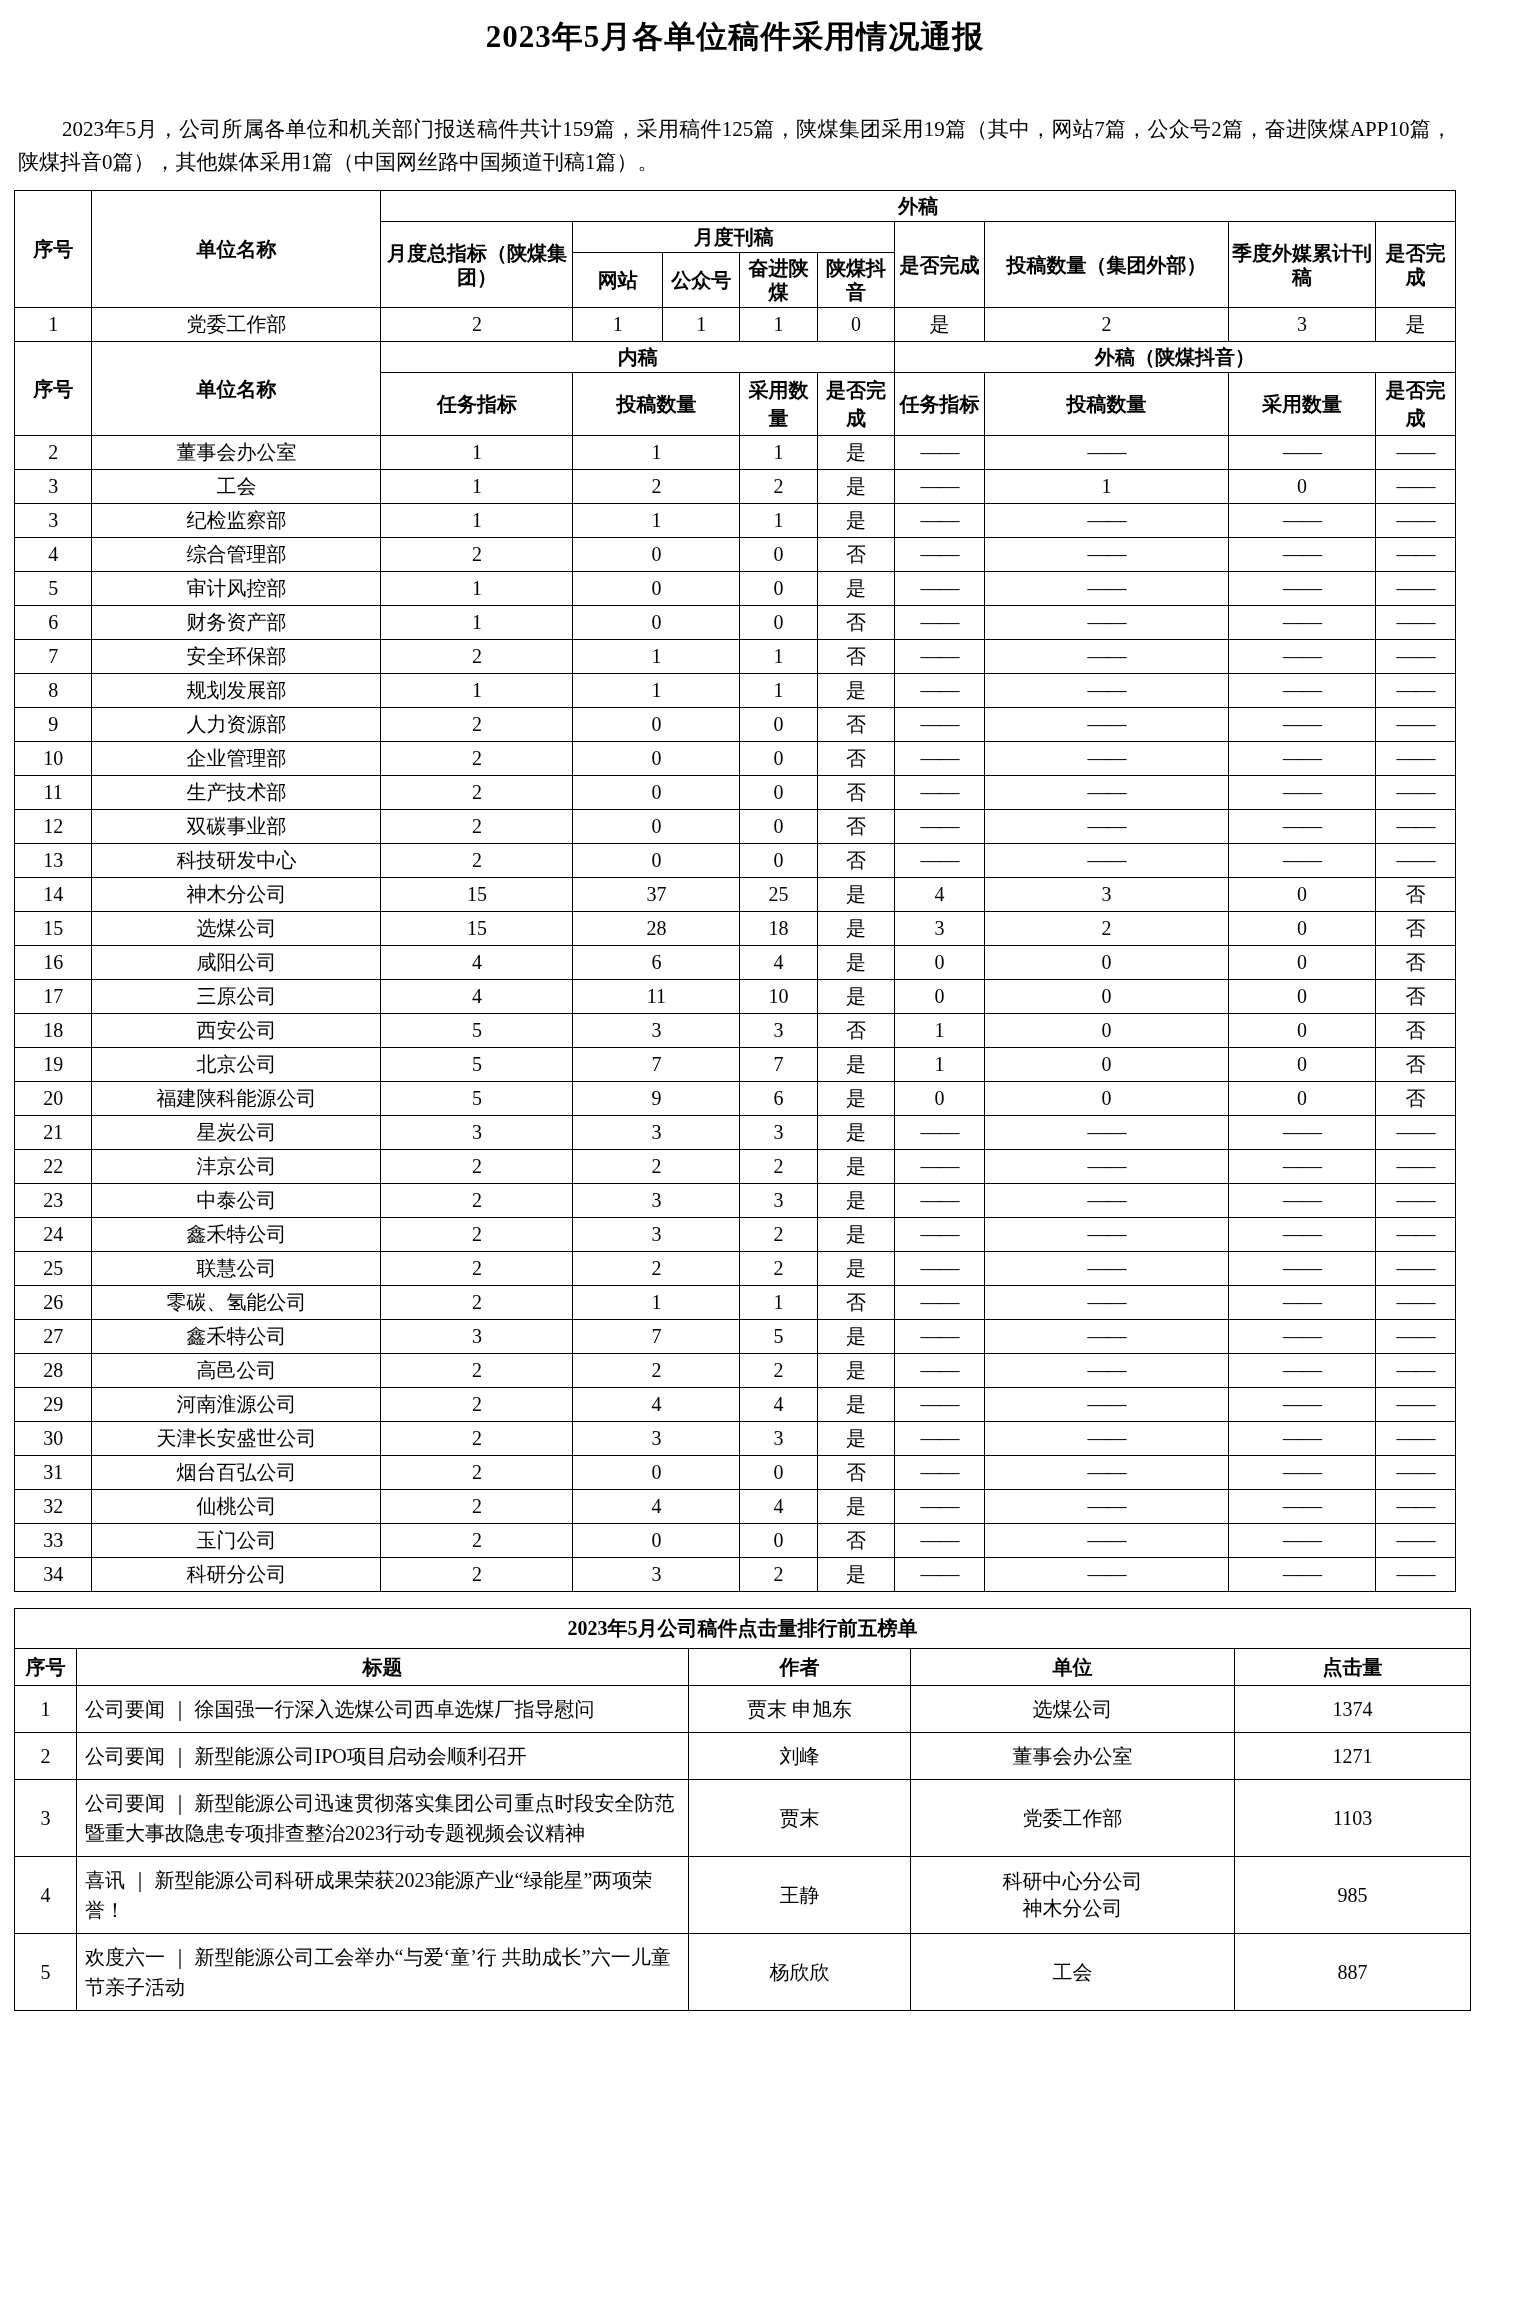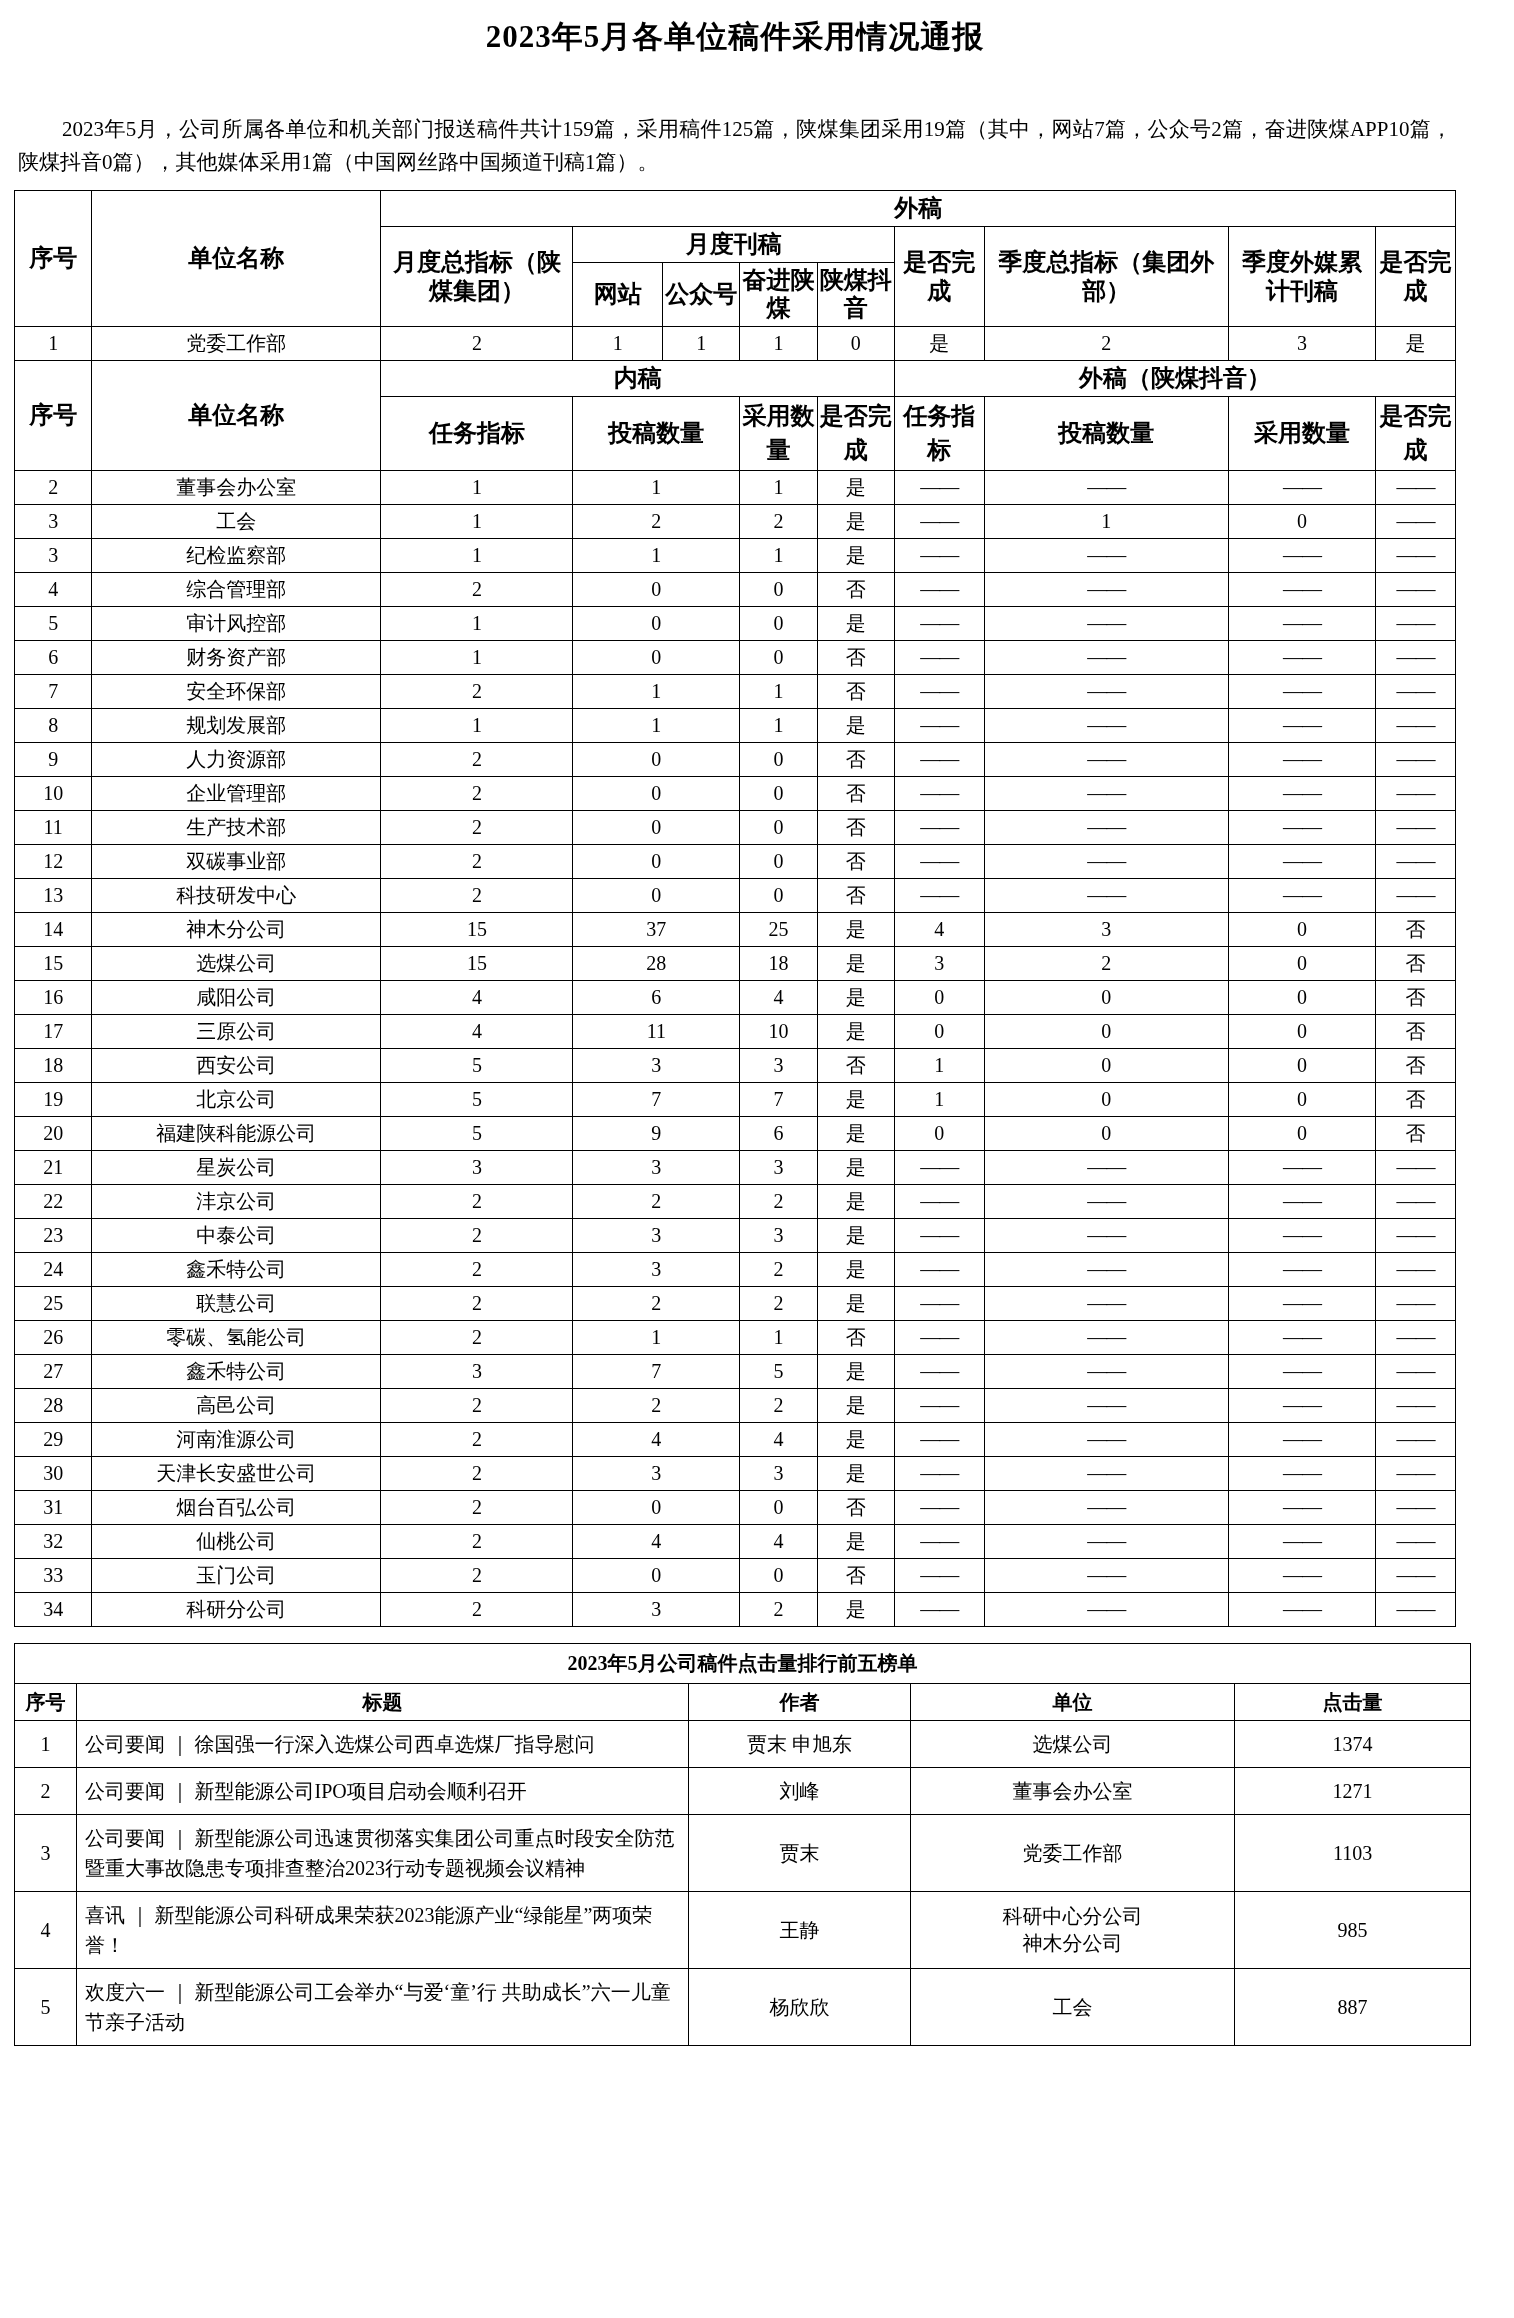--- a/index.html
+++ b/index.html
@@ -18,7 +18,7 @@
     border:1px solid #000;text-align:center;vertical-align:middle;
     font-size:20px;padding:3px 2px;font-weight:normal;
   }
-  .hdr{font-weight:bold;font-size:24px;line-height:1.2;}
+  .hdr{font-weight:bold;font-size:20px;line-height:1.2;}
   .unit-name{font-size:20px;}
   .row-h{height:30px;}
   .dash{letter-spacing:-1px;}

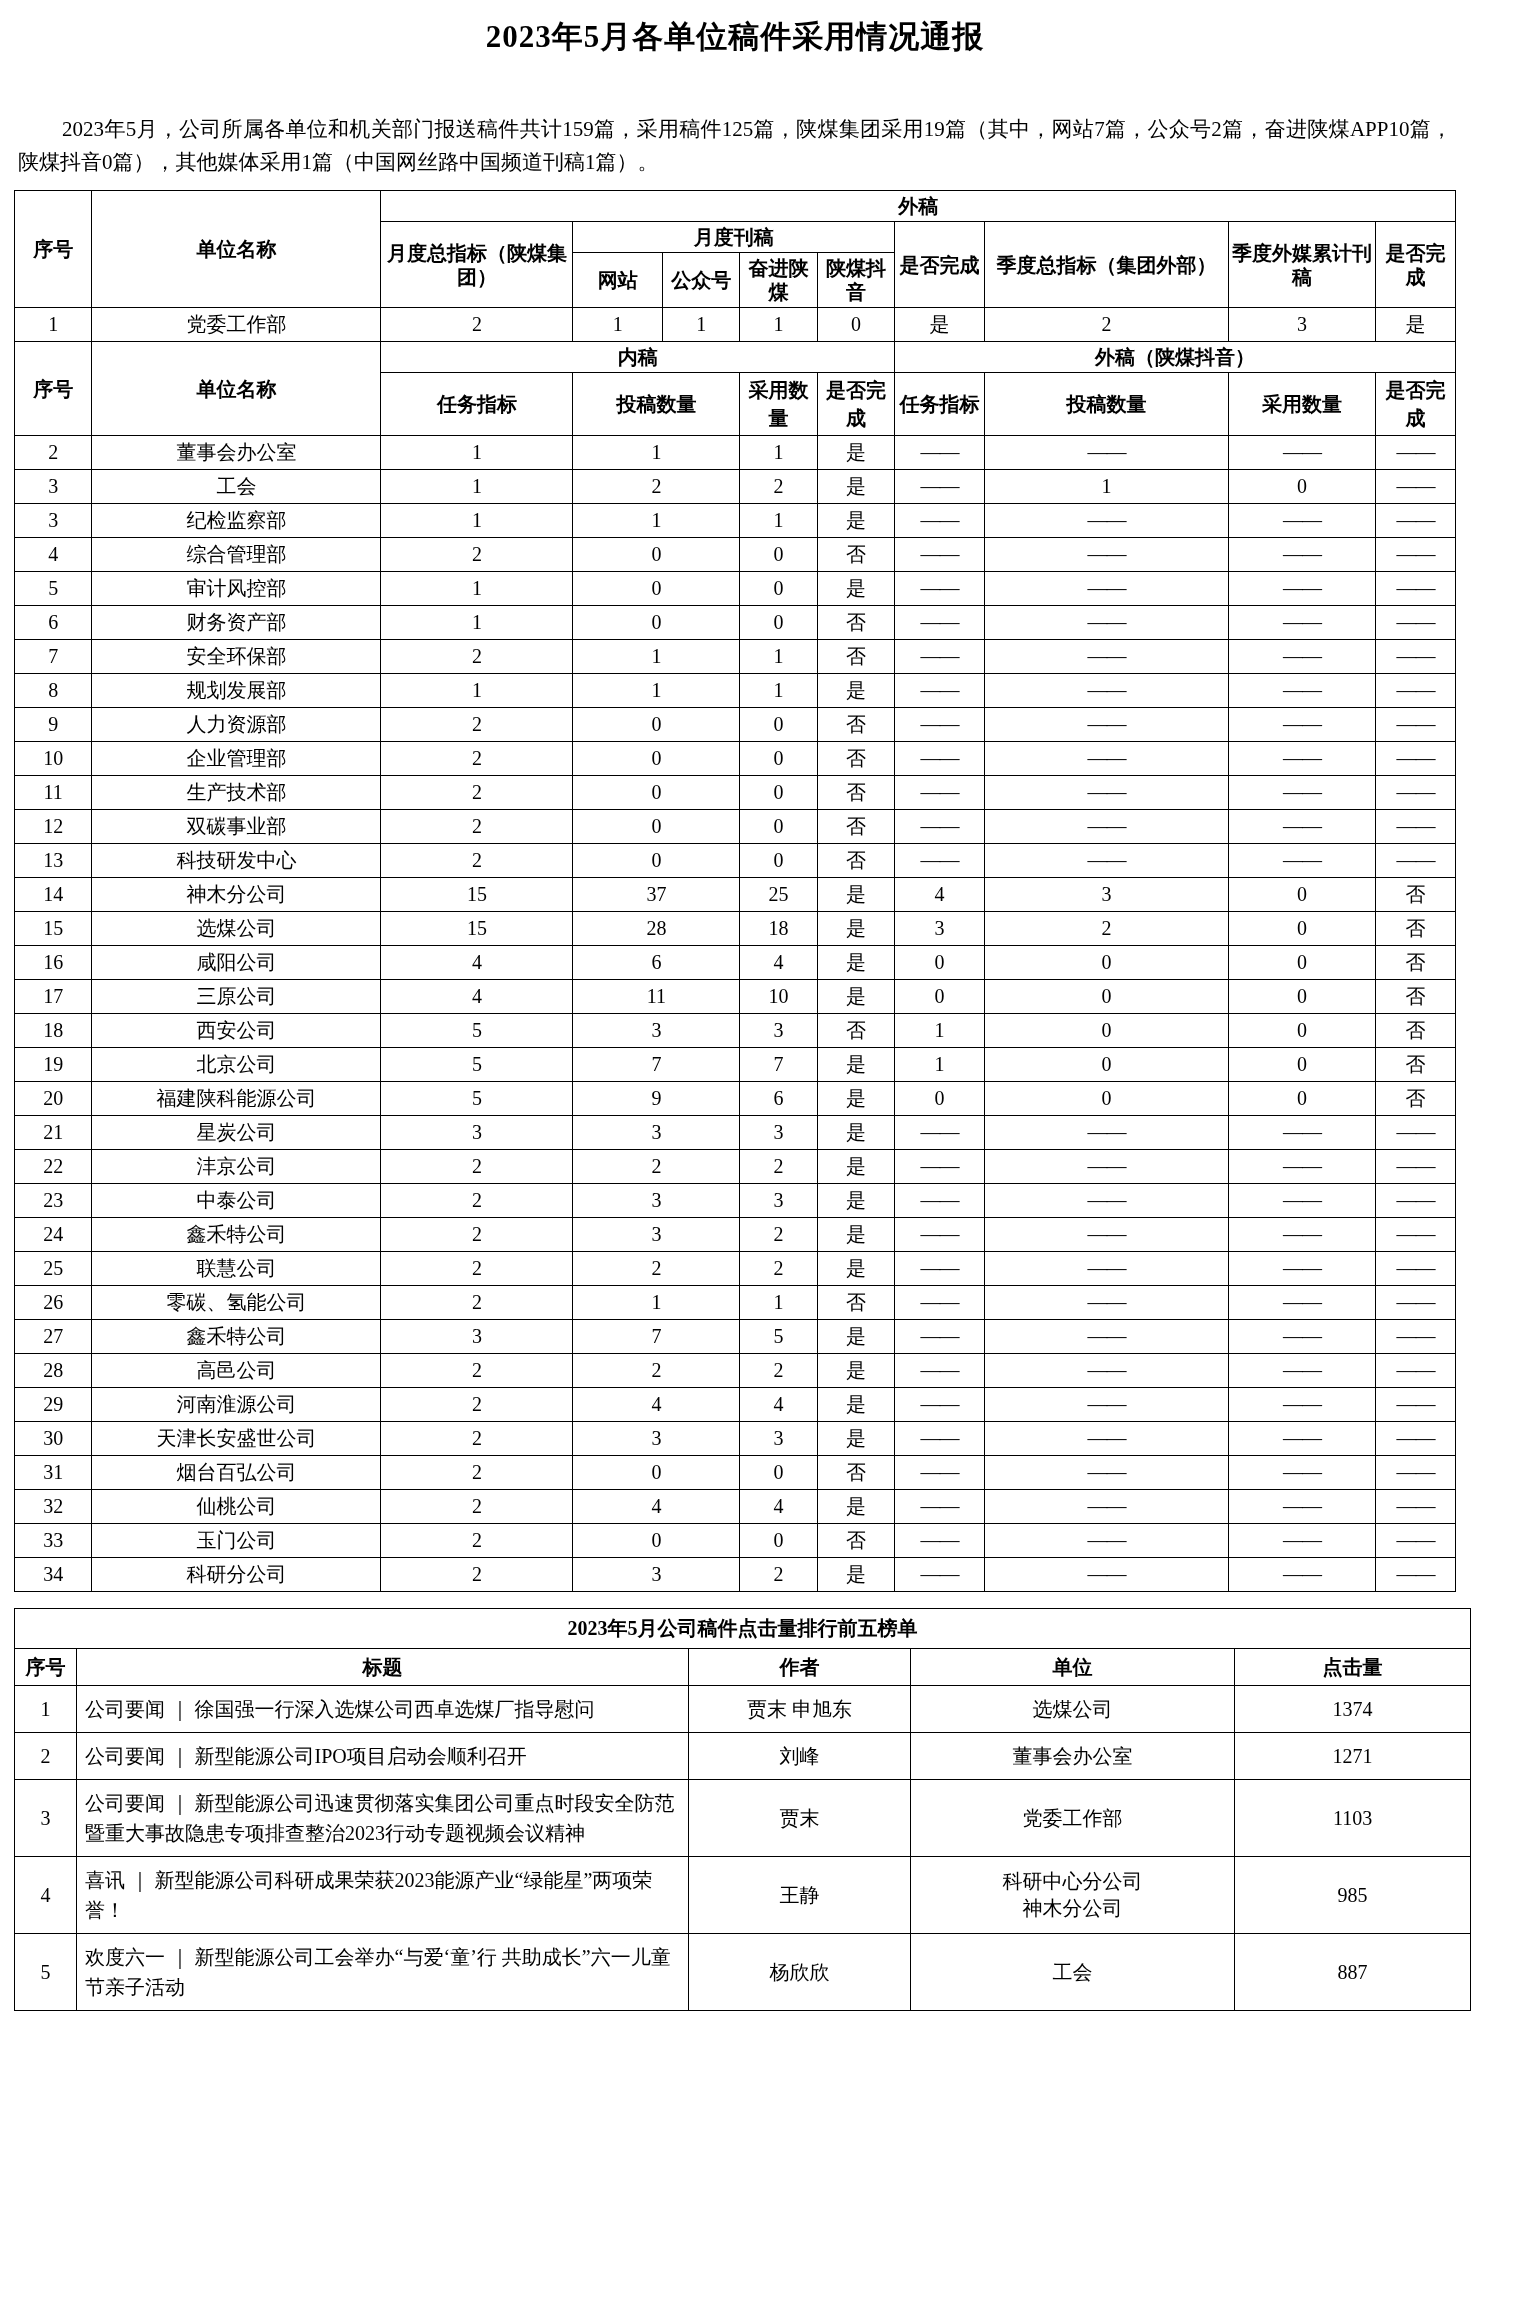--- a/index.html
+++ b/index.html
@@ -64,7 +64,7 @@
         <td rowspan="2" class="hdr">月度总指标（陕煤集团）</td>
         <td colspan="4" class="hdr">月度刊稿</td>
         <td rowspan="2" class="hdr">是否完成</td>
-        <td rowspan="2" class="hdr">季度总指标（集团外部）</td>
+        <td rowspan="2" class="hdr">投稿数量（集团外部）</td>
         <td rowspan="2" class="hdr">季度外媒累计刊稿</td>
         <td rowspan="2" class="hdr">是否完成</td>
       </tr>

